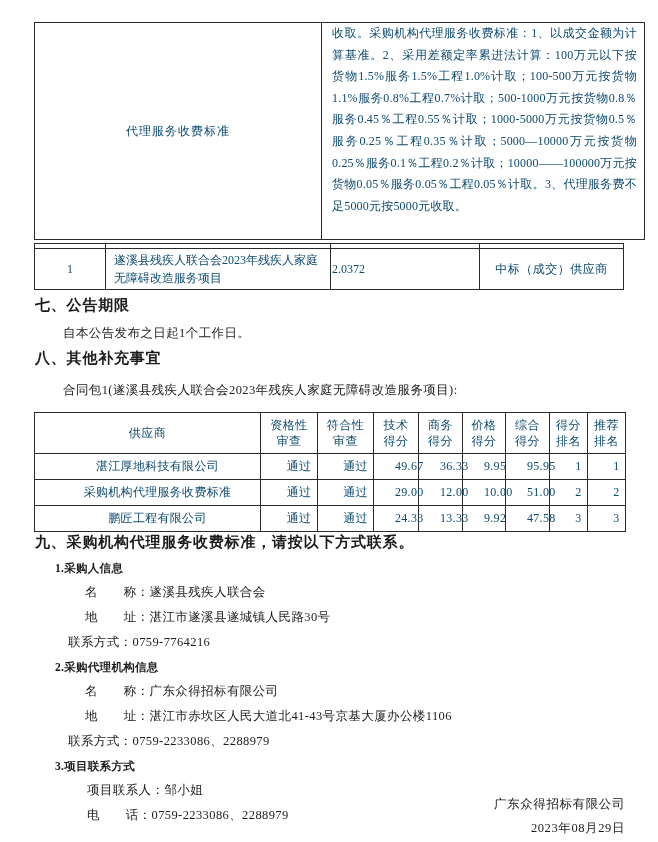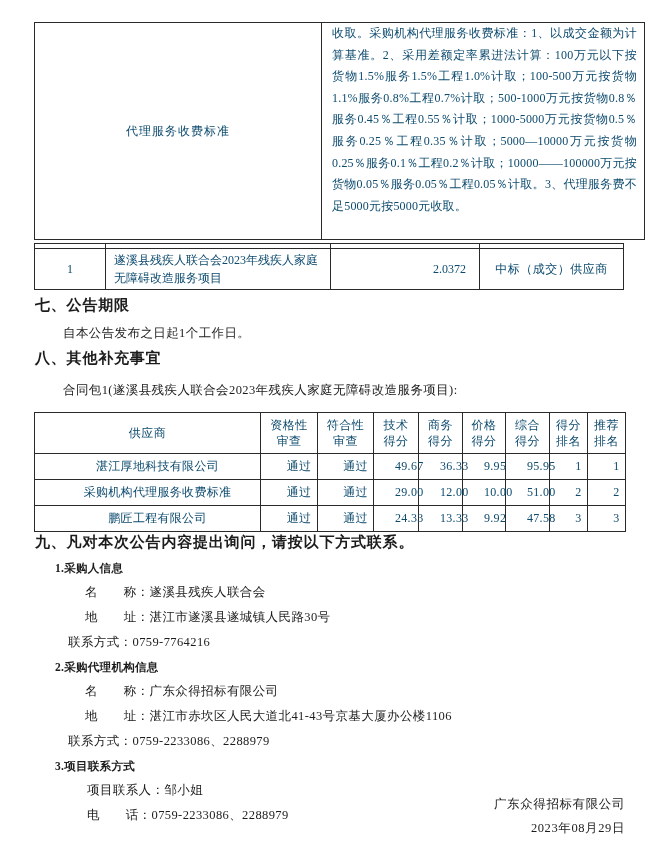--- a/index.html
+++ b/index.html
@@ -23,7 +23,7 @@
   .tblB .main td{height:32px;vertical-align:middle;}
   .cIndex{text-align:center;}
   .cProj{padding:2px 8px;line-height:18px;text-align:left;}
-  .cAmt{text-align:right;padding-right:13px;}
+  .cAmt{text-align:left;padding-right:13px;}
   .cStatus{text-align:center;letter-spacing:0.5px;}
 
   

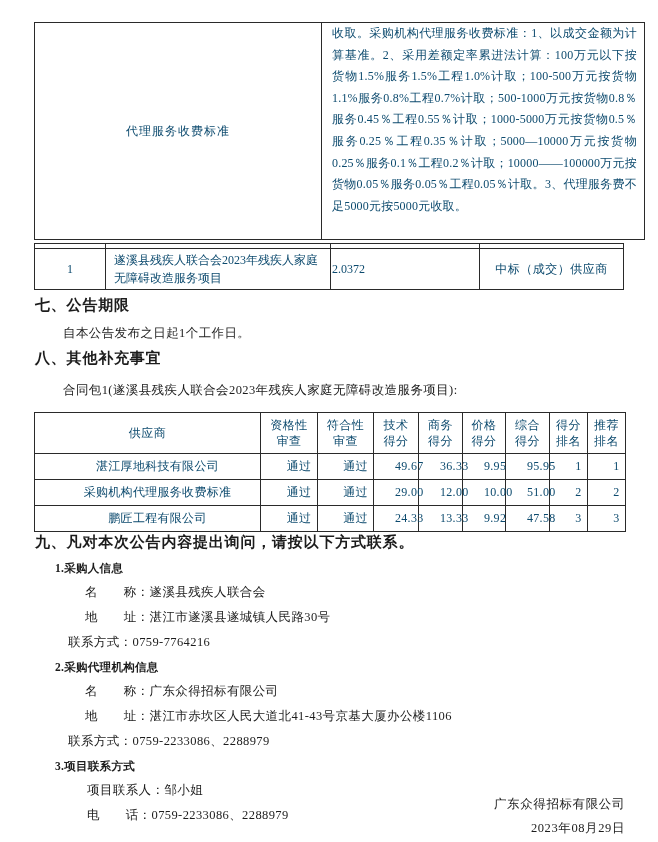--- a/index.html
+++ b/index.html
@@ -160,7 +160,7 @@
   </tbody>
     </table>
 
-  <div class="h1" style="left:35px;top:533px;">九、凡对本次公告内容提出询问，请按以下方式联系。</div>
+  <div class="h1" style="left:35px;top:533px;">九、采购机构代理服务收费标准，请按以下方式联系。</div>
 
   <div class="contacts">
     <div class="grpHead">1.采购人信息</div>

